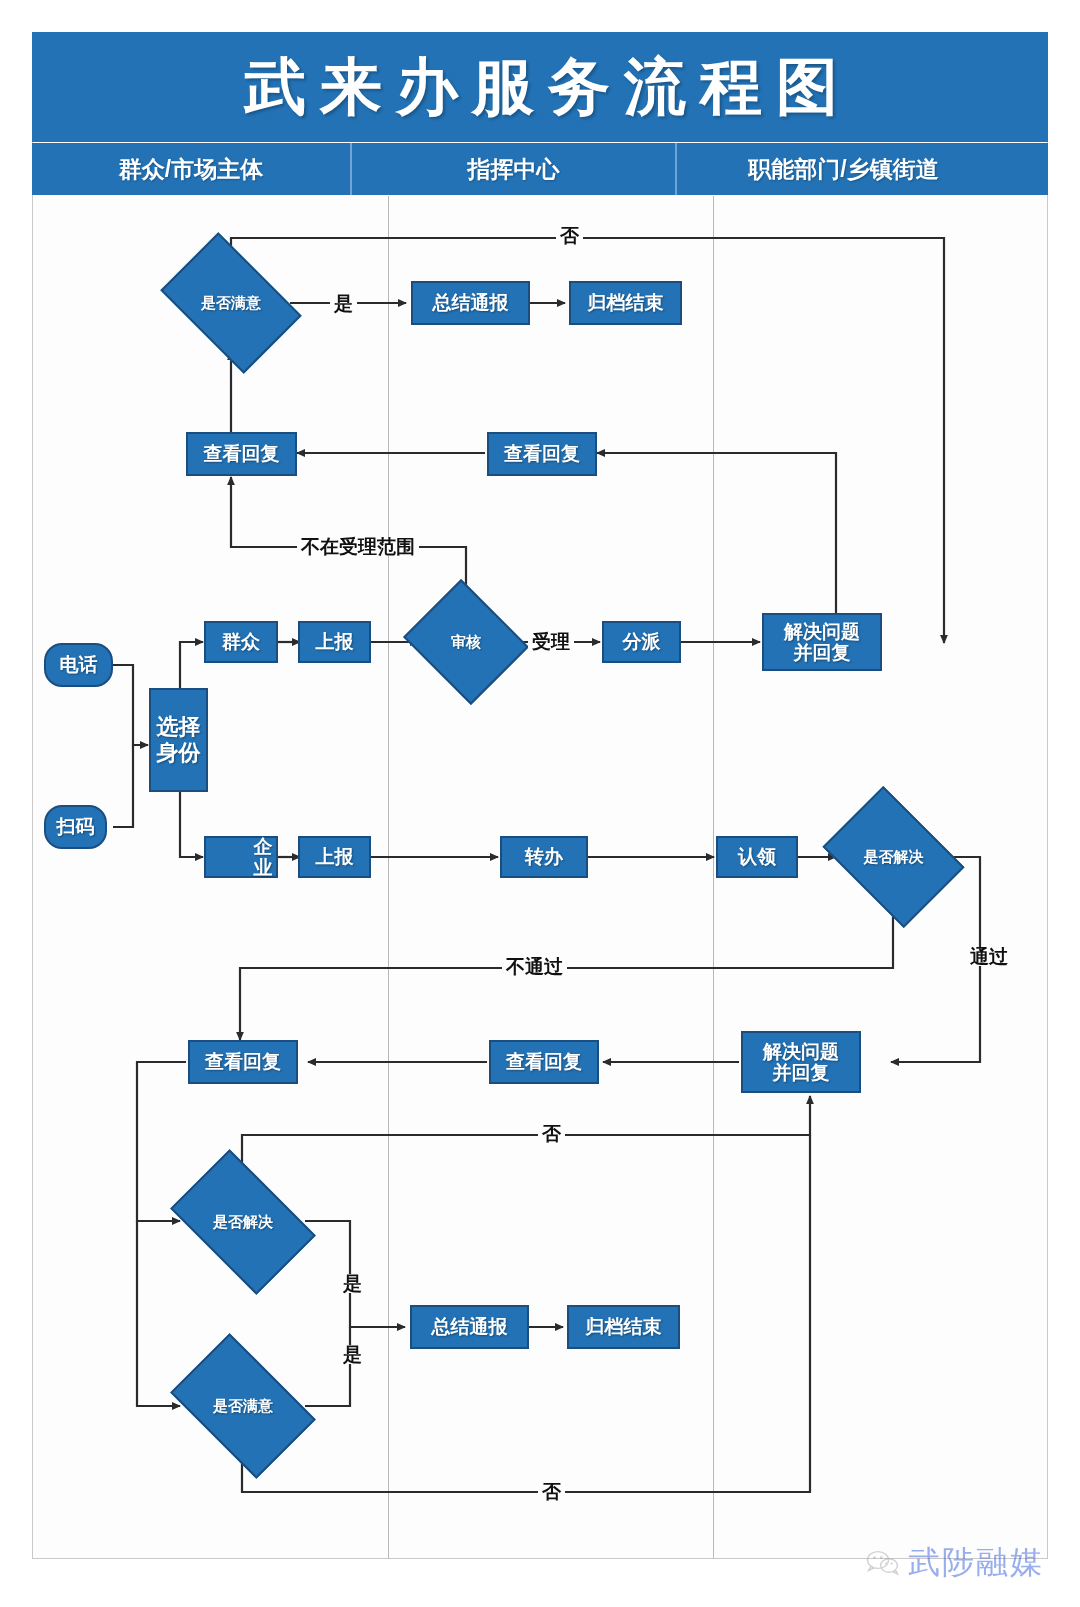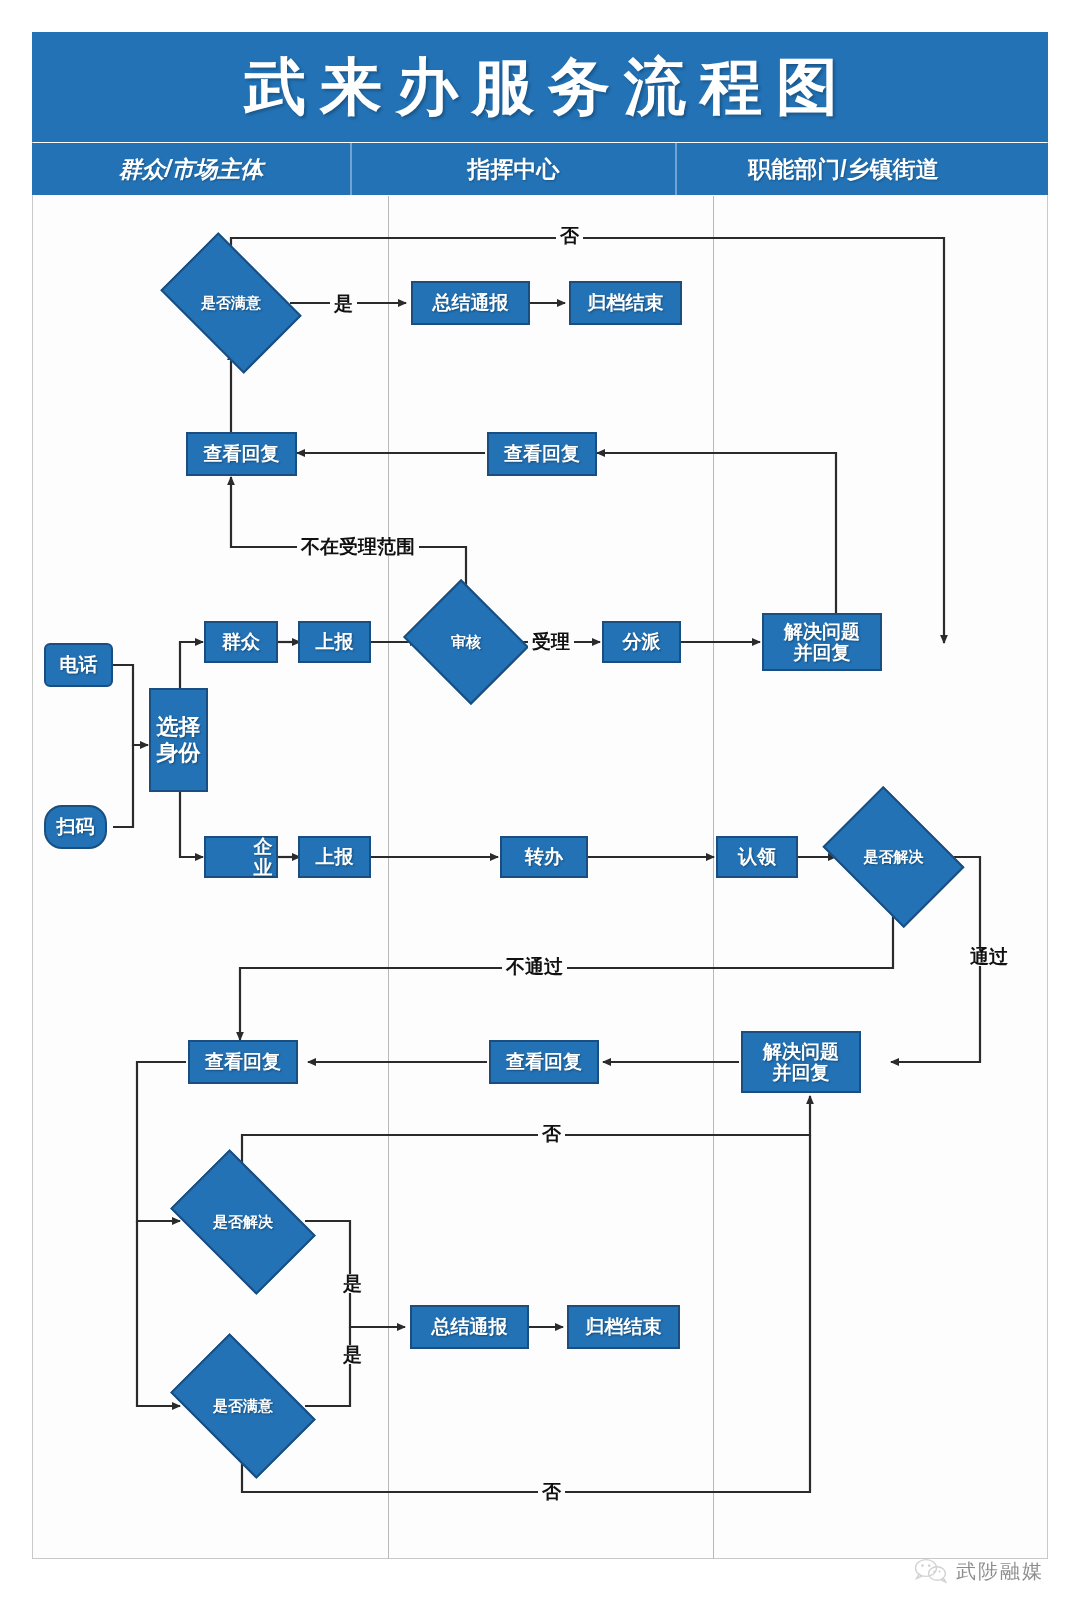--- a/index.html
+++ b/index.html
@@ -17,7 +17,7 @@
              display:flex;box-sizing:border-box;}
   #lane-head .lh{color:#fff;font-size:23px;font-weight:bold;display:flex;align-items:center;
                  justify-content:center;box-sizing:border-box;text-shadow:1px 1px 2px rgba(0,0,0,.25);}
-  #lane-head .lh.a{width:320px;border-right:2px solid #6fa4d4;font-style:italic;}
+  #lane-head .lh.a{width:320px;border-right:2px solid #6fa4d4;}
   #lane-head .lh.b{width:325px;border-right:2px solid #6fa4d4;}
   #lane-head .lh.c{width:333px;}
 

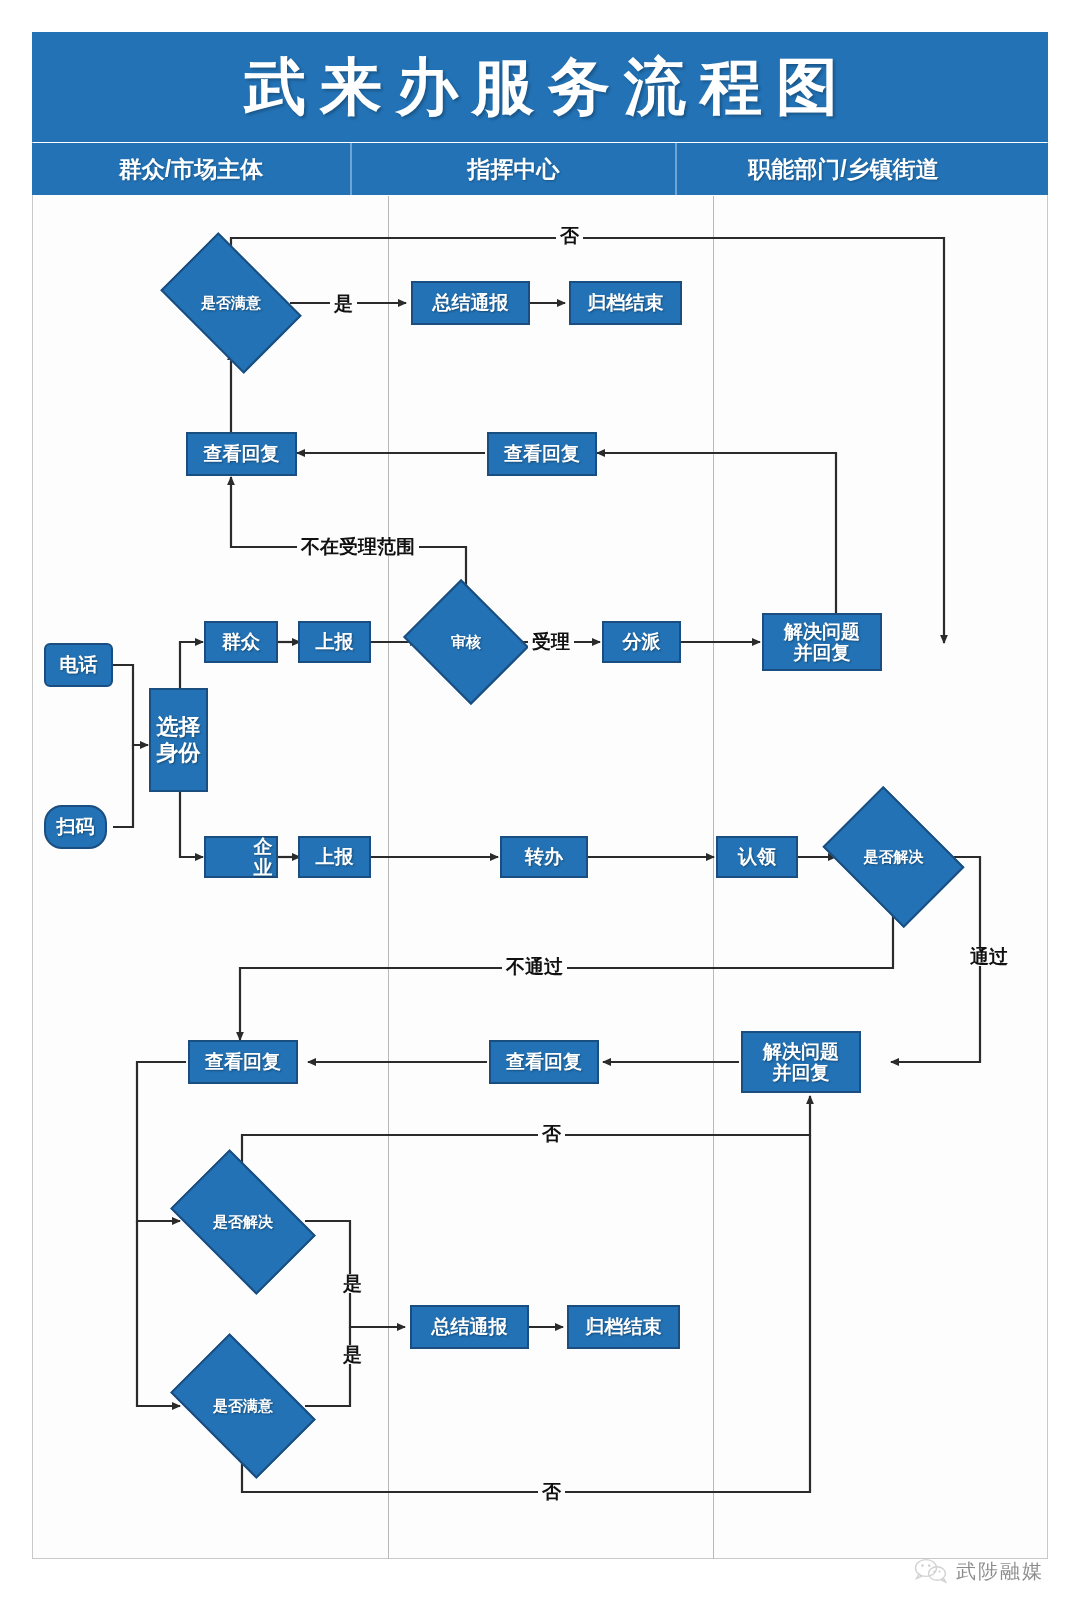--- a/index.html
+++ b/index.html
@@ -150,7 +150,7 @@
 
   <div class="node rect" style="left:487px;top:432px;width:110px;height:44px;">查看回复</div>
 
-  <div class="node pill" style="left:44px;top:643px;width:69px;height:44px;border-radius:6px;">电话</div>
+  <div class="node pill" style="left:44px;top:643px;width:69px;height:44px;">电话</div>
   <div class="node pill" style="left:44px;top:805px;width:63px;height:44px;">扫码</div>
 
   <div class="node rect" style="left:149px;top:688px;width:59px;height:104px;flex-direction:column;justify-content:center;">

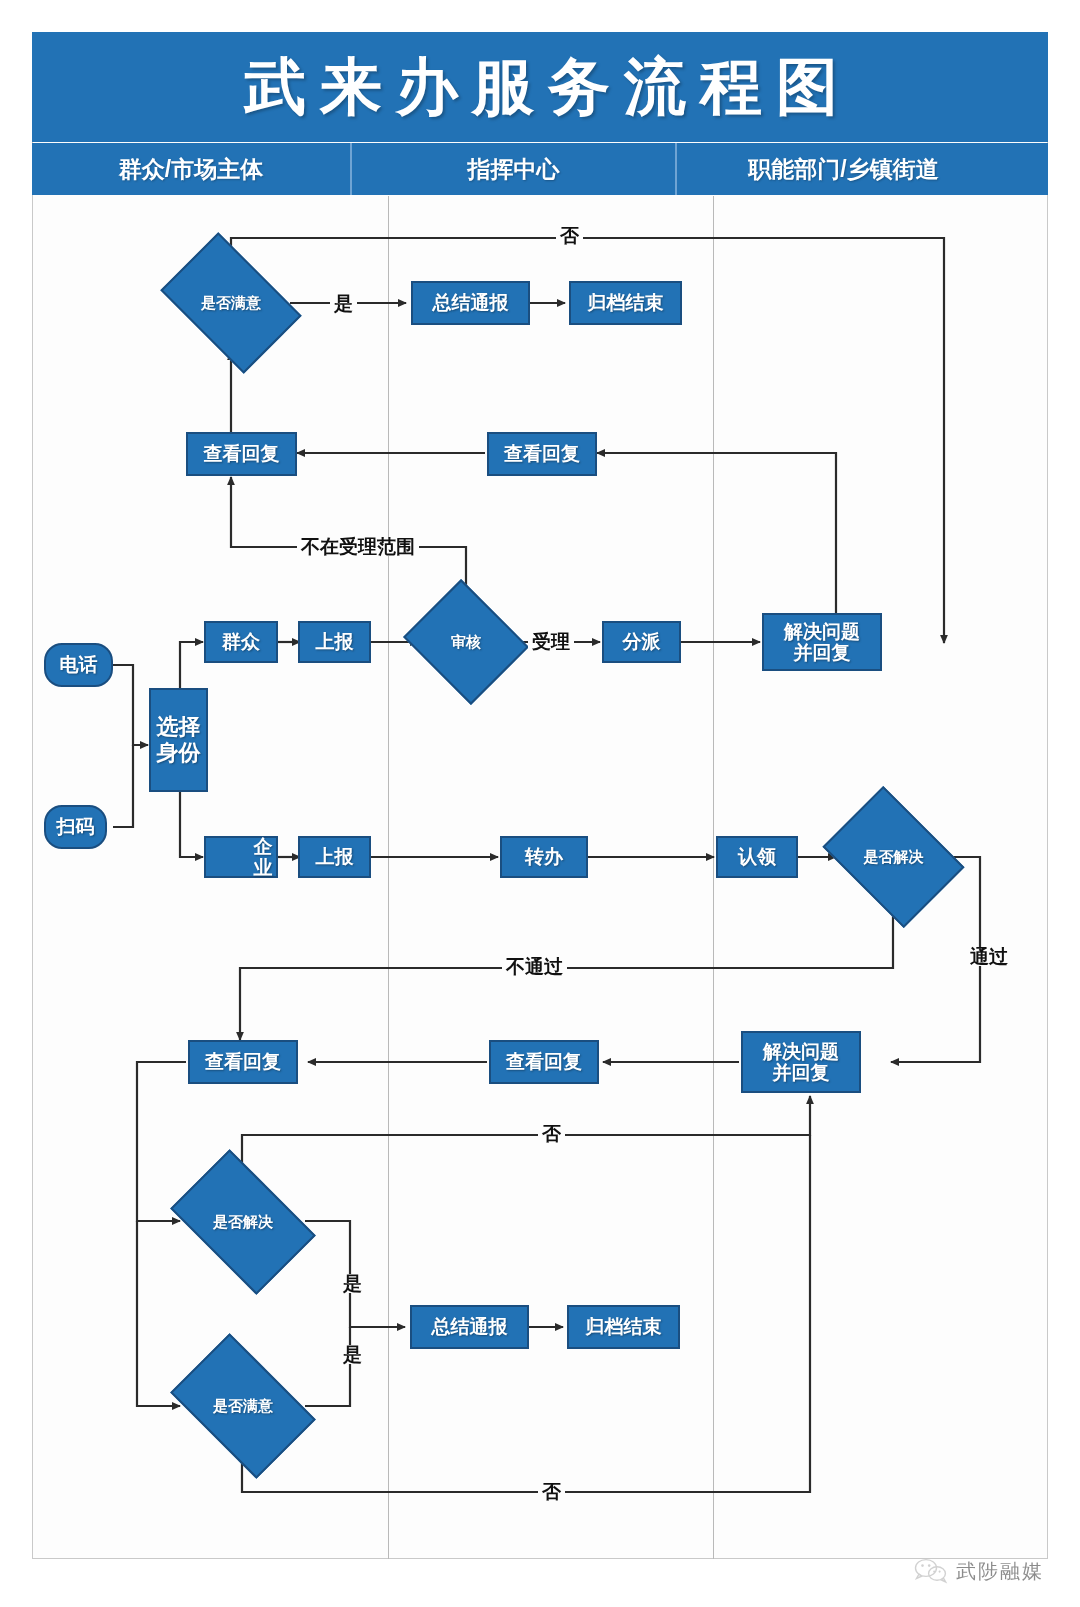--- a/index.html
+++ b/index.html
@@ -45,7 +45,7 @@
 
   
   #wm{position:absolute;right:36px;bottom:22px;display:flex;align-items:center;gap:8px;opacity:.45;}
-  #wm .wmtxt{font-size:20px;color:#000000;letter-spacing:2px;}
+  #wm .wmtxt{font-size:32px;color:#1d4ed8;letter-spacing:2px;}
 </style>
 </head>
 <body>

